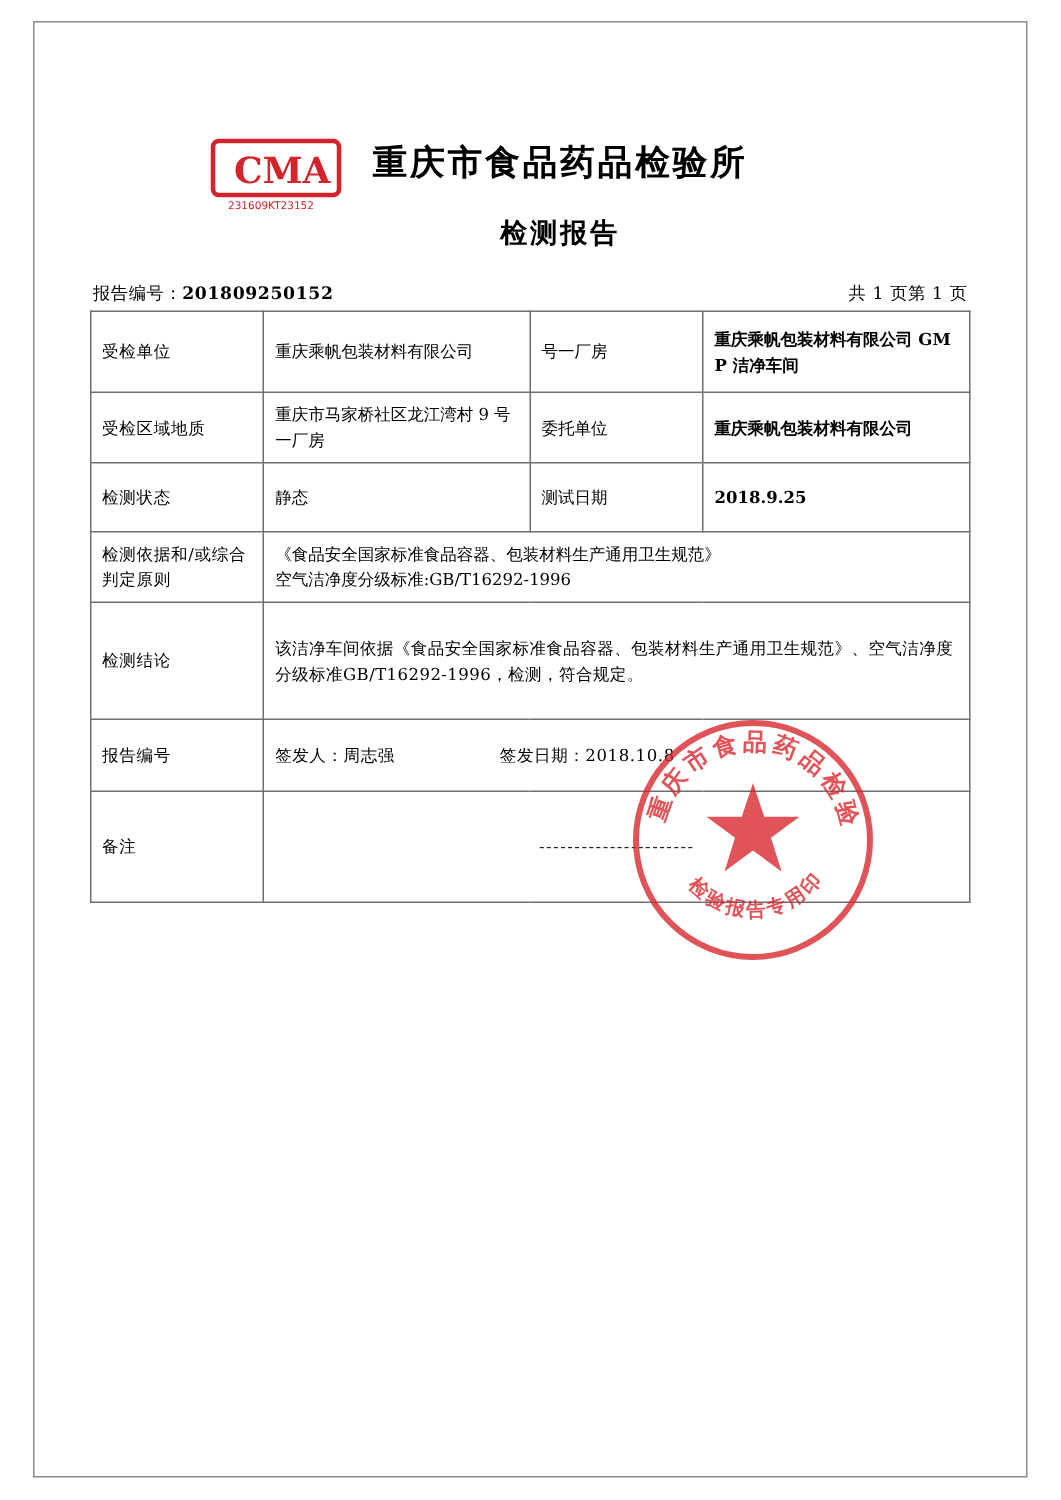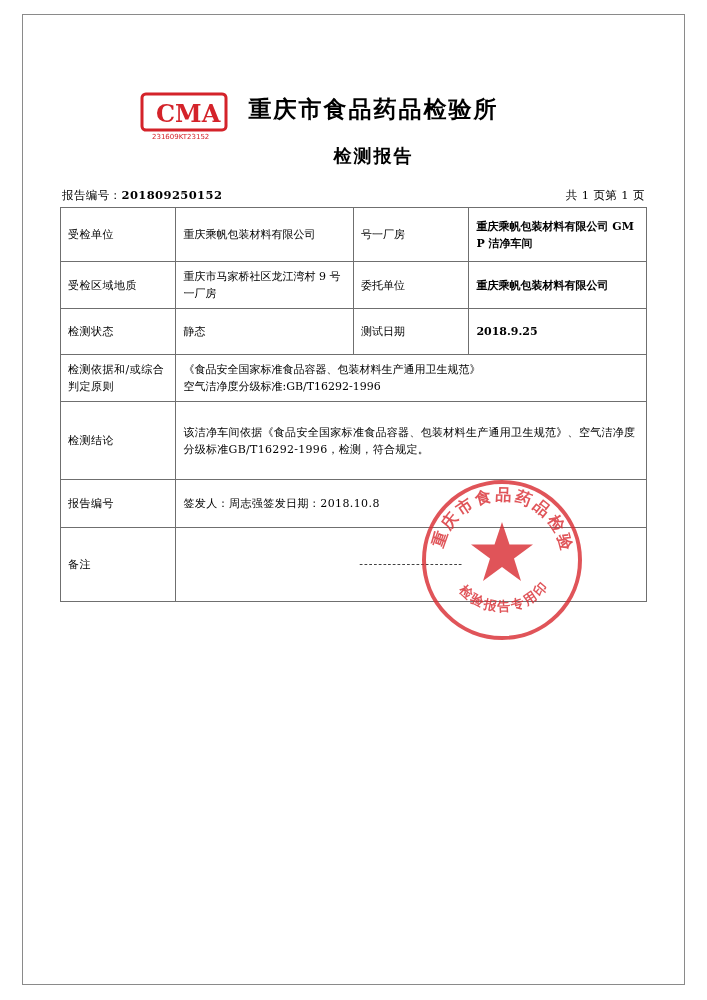--- a/index.html
+++ b/index.html
@@ -112,7 +112,7 @@
     display: flex;
     align-items: center;
   }
-  .sign-name { letter-spacing: 0.4px; }
+  .sign-name { margin-right: 70px; letter-spacing: 0.4px; }
   .sign-date { letter-spacing: 0.4px; }
   .remark-row td { height: 74px; vertical-align: middle; }
   .remark-val { text-align: center; font-size: 11px; letter-spacing: 1px; color: #222; }

